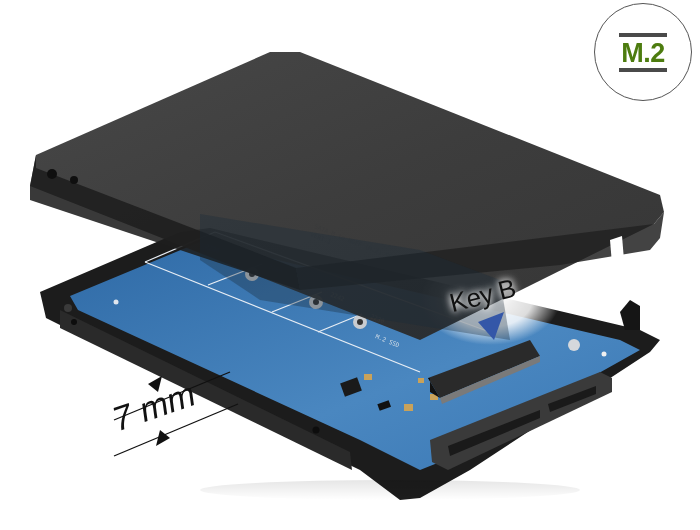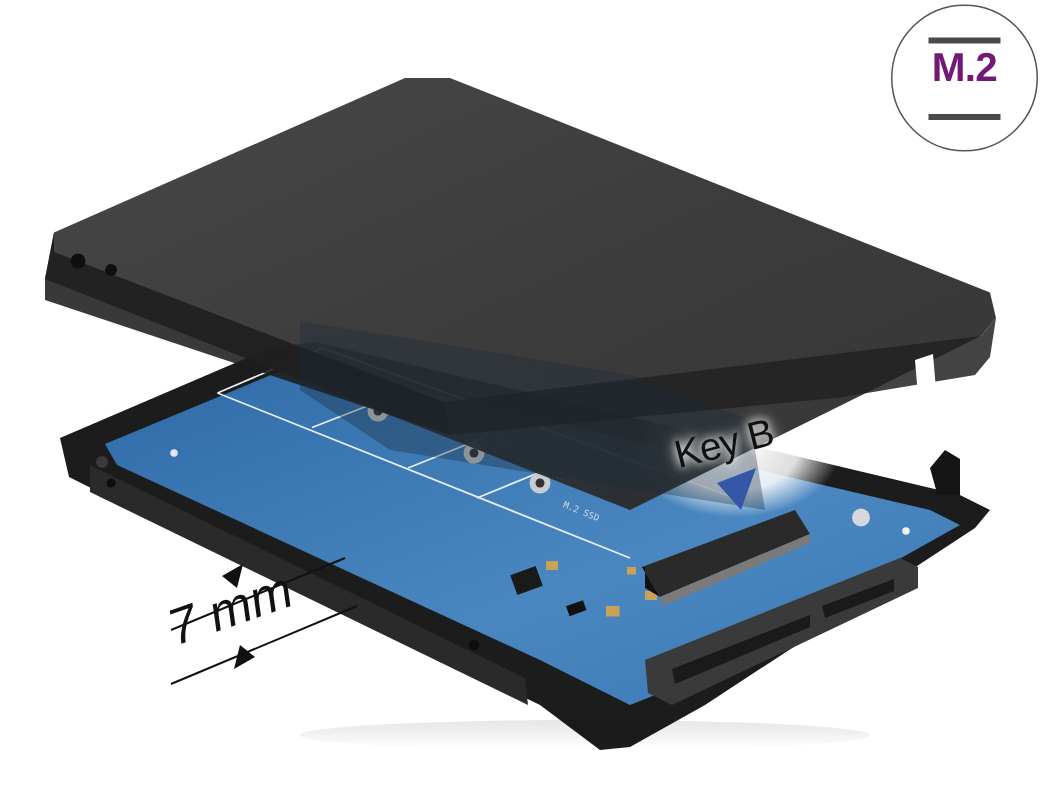--- a/index.html
+++ b/index.html
@@ -8,7 +8,7 @@
   .badge { position: absolute; left: 594px; top: 3px; width: 98px; height: 98px; border: 1.5px solid #555; border-radius: 50%; box-sizing: border-box; background: #fff; display: flex; align-items: center; justify-content: center; }
   .badge-inner { display: flex; flex-direction: column; align-items: center; }
   .badge-bar { width: 48px; height: 4px; background: #4a4a4a; }
-  .badge-text { font-family: "Liberation Sans", sans-serif; font-weight: bold; font-size: 27px; color: #701a75; line-height: 28px; padding: 2px 0 17px; letter-spacing: -0.5px; }
+  .badge-text { font-family: "Liberation Sans", sans-serif; font-weight: bold; font-size: 27px; color: #4d7c0f; line-height: 28px; padding: 2px 0 1px; letter-spacing: -0.5px; }
   .keyb { position: absolute; left: 454px; top: 288px; font-family: "Liberation Sans", sans-serif; font-size: 26px; color: #111; transform: rotate(-14deg); transform-origin: left bottom; text-shadow: 0 0 6px #fff, 0 0 10px #fff; letter-spacing: -0.5px; }
   .dim { position: absolute; left: 120px; top: 400px; font-family: "Liberation Sans", sans-serif; font-style: italic; font-size: 34px; color: #111; transform: rotate(-19deg); transform-origin: left bottom; letter-spacing: 0px; }
   .silk { font-family: "DejaVu Sans Mono", monospace; fill: #cfdbe6; }

